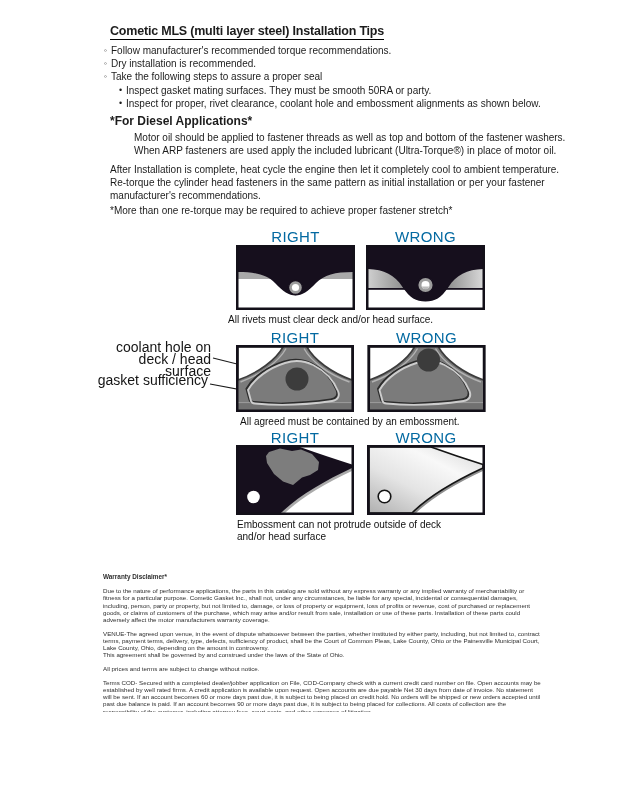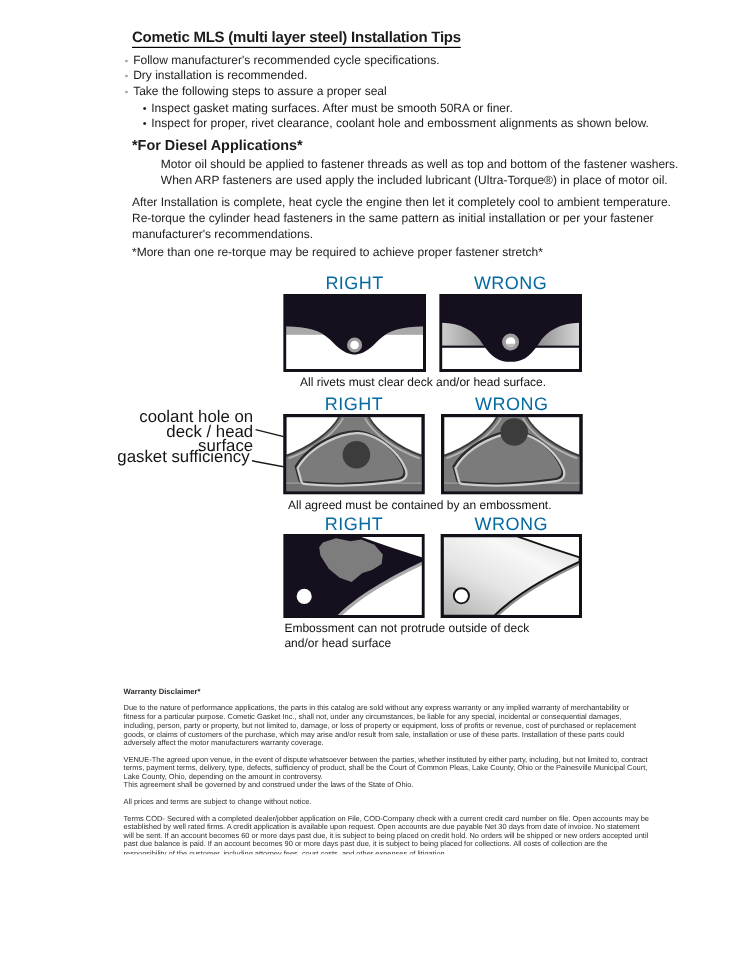--- a/index.html
+++ b/index.html
@@ -63,7 +63,7 @@
   <div class="abs tips">
     <div class="bullet">
       <span class="mk">◦</span>
-      <span>Follow manufacturer's recommended cycle specifications.</span>
+      <span>Follow manufacturer's recommended torque recommendations.</span>
     </div>
     <div class="bullet">
       <span class="mk">◦</span>

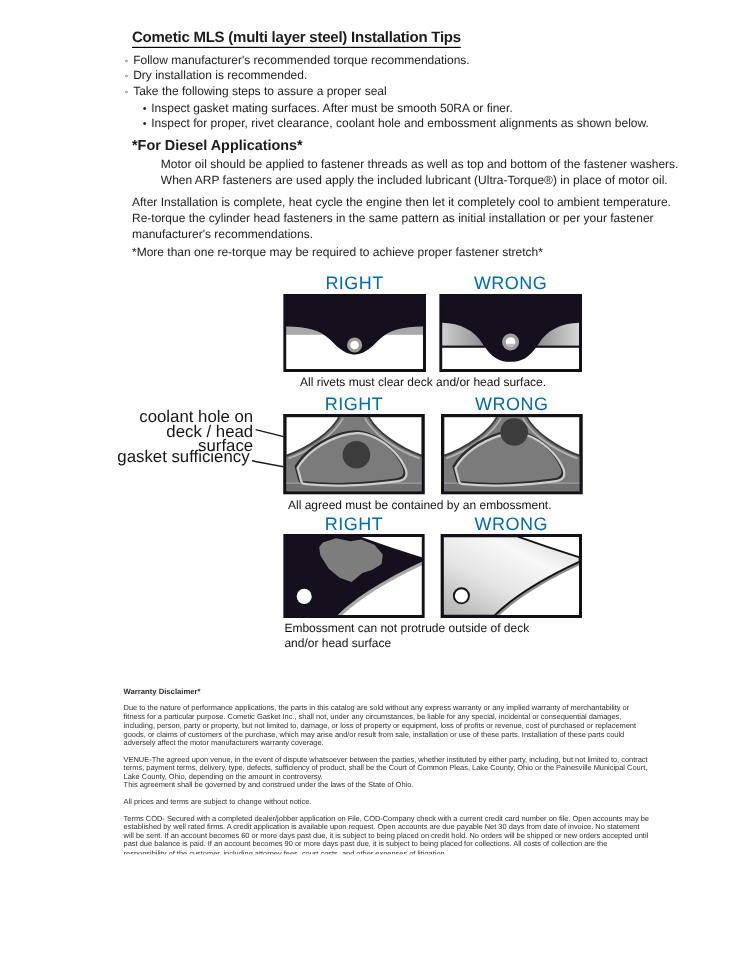--- a/index.html
+++ b/index.html
@@ -75,7 +75,7 @@
     </div>
     <div class="bullet sub">
       <span class="mk">•</span>
-      <span>Inspect gasket mating surfaces.  After must be smooth 50RA or finer.</span>
+      <span>Inspect gasket mating surfaces.  They must be smooth 50RA or party.</span>
     </div>
     <div class="bullet sub">
       <span class="mk">•</span>

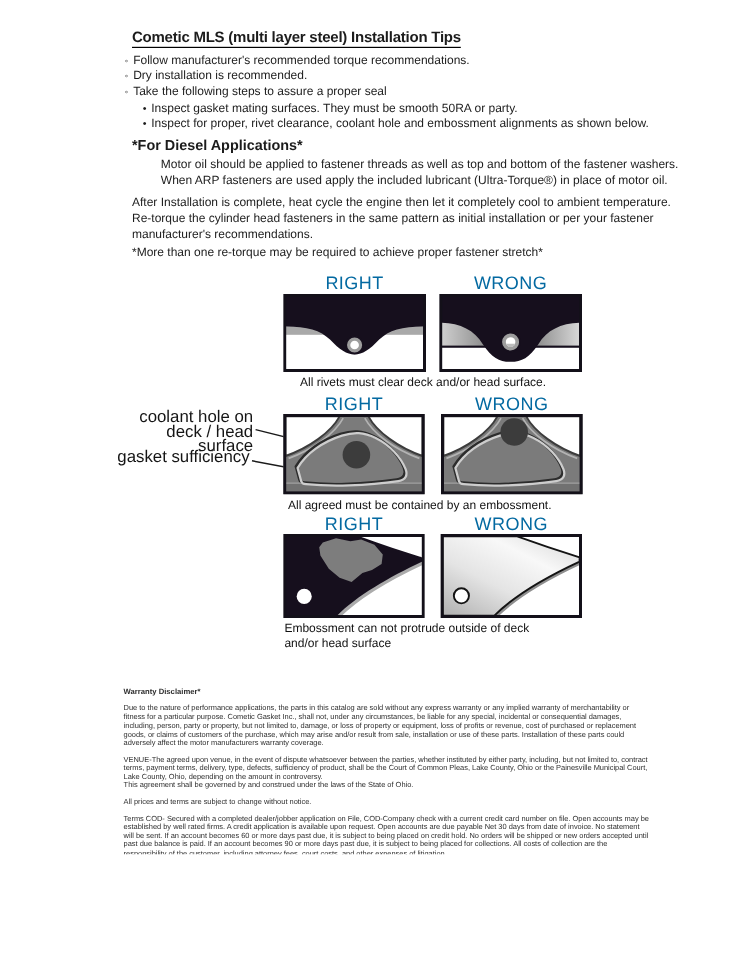--- a/index.html
+++ b/index.html
@@ -39,7 +39,7 @@
   .r3-right-panel{left:236px;top:445px;}
   .r3-wrong-panel{left:367px;top:445px;}
   .caption{font-size:10px;color:#111;white-space:nowrap;line-height:12px;}
-  .r1-caption{left:250px;top:314px;}
+  .r1-caption{left:228px;top:314px;}
   .r2-caption{left:240px;top:416px;}
   .r3-caption{left:237px;top:519px;width:230px;white-space:normal;}
   .ann{font-size:14px;line-height:12px;text-align:right;color:#151515;}

